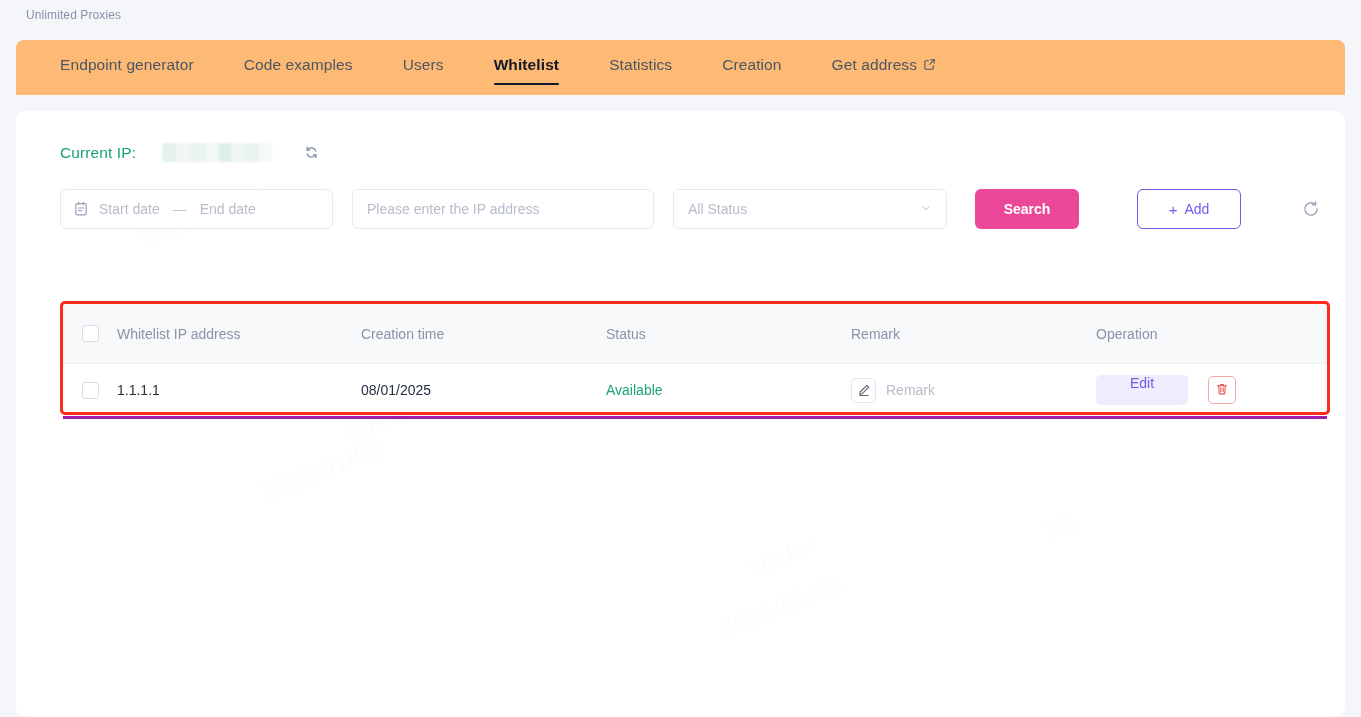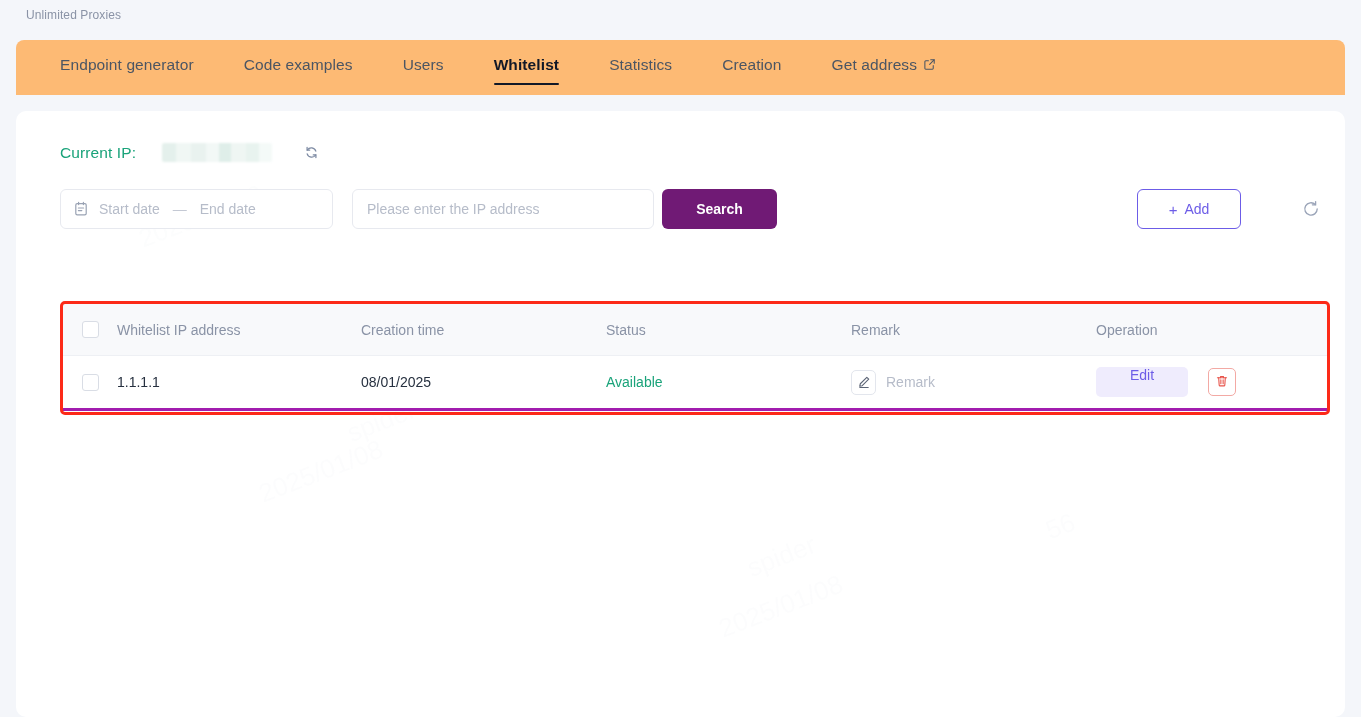--- a/index.html
+++ b/index.html
@@ -343,6 +343,14 @@
       <span>Please enter the IP address</span>
     </div>
 
+    <div class="field statussel">
+      <span>All Status</span>
+      <span>
+        <svg width="12" height="12" viewBox="0 0 16 16" fill="none" stroke="#b6bcc9" stroke-width="1.3" stroke-linecap="round" stroke-linejoin="round">
+          <path d="M3.8 6.2 8 10.2l4.2-4"></path>
+        </svg>
+      </span>
+    </div>
 
     <div class="search-btn">
       <span>Search</span>

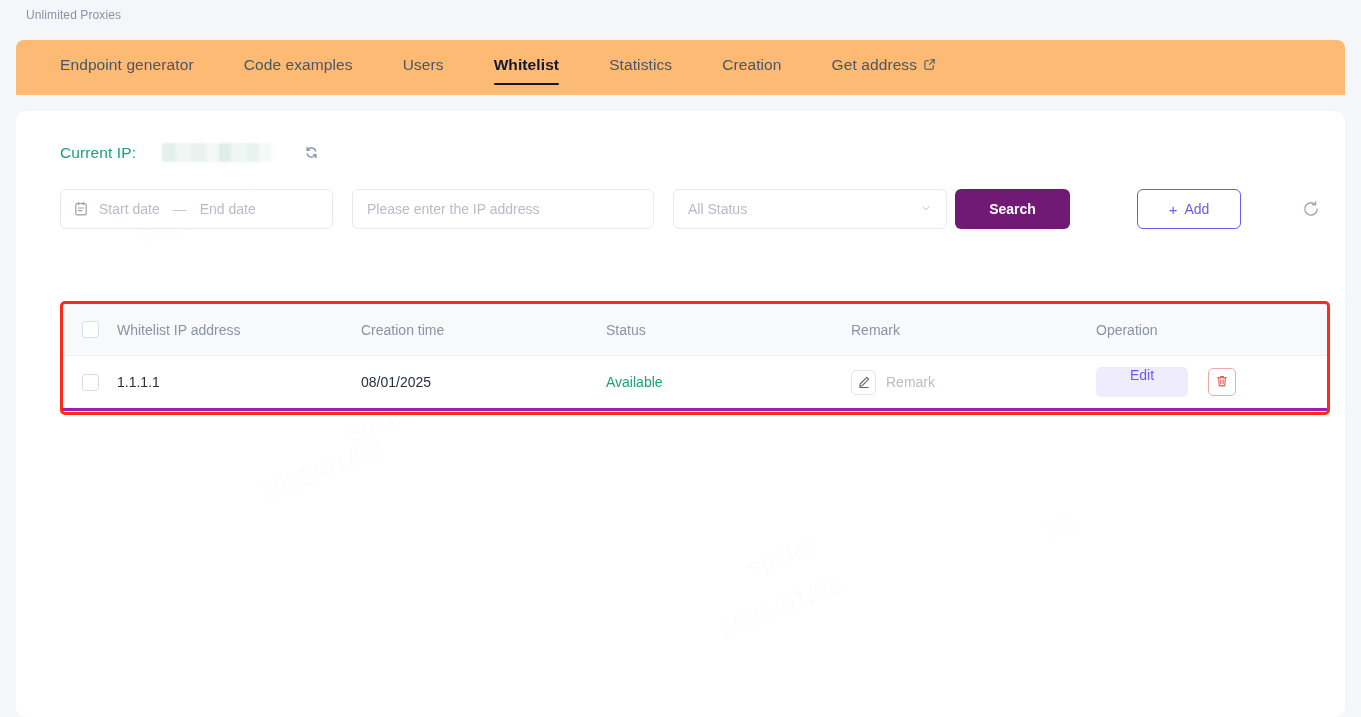--- a/index.html
+++ b/index.html
@@ -135,9 +135,9 @@
     justify-content: space-between; cursor: pointer;
   }
   .search-btn {
-    width: 115px; height: 40px;
-    margin-left: 8px;
-    background: #701a75;
+    width: 104px; height: 40px;
+    margin-left: 28px;
+    background: #ec4899;
     color: #fff;
     font-size: 14px; font-weight: 600;
     border: none; border-radius: 6px;

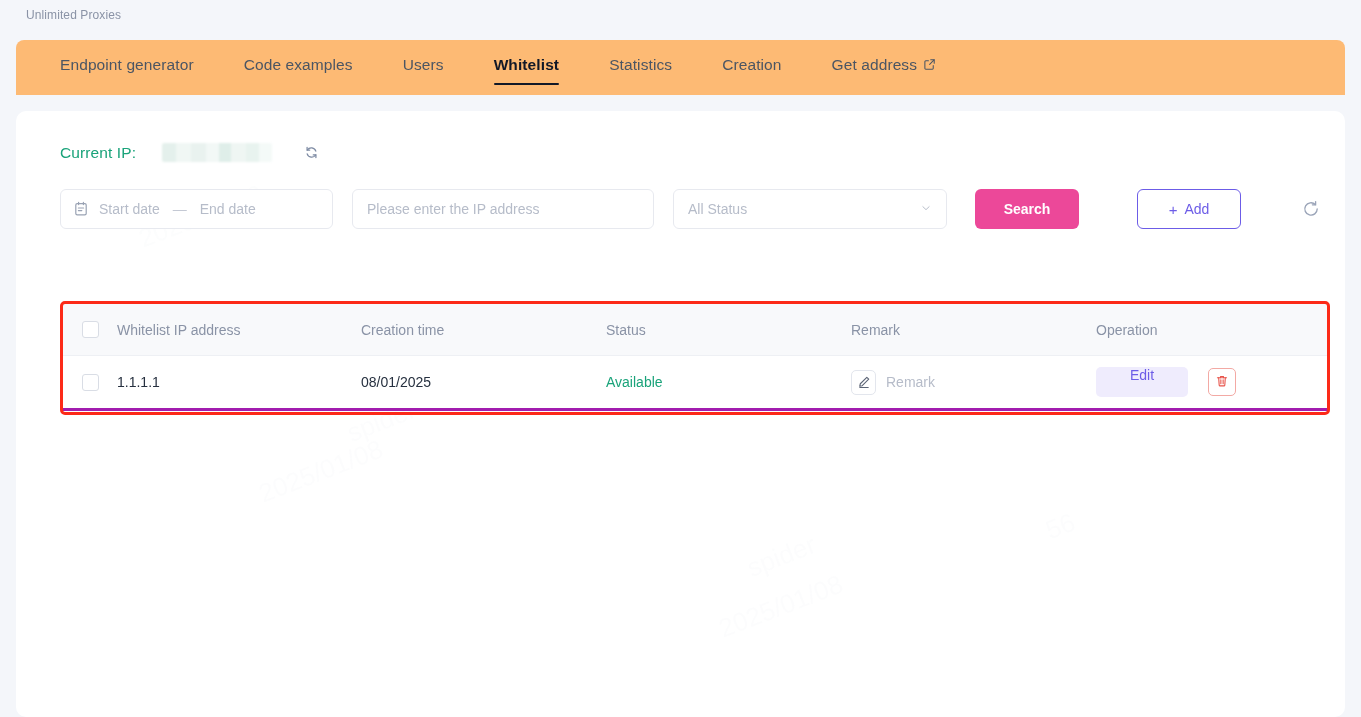--- a/index.html
+++ b/index.html
@@ -200,7 +200,7 @@
   }
   .thead, .trow { display: flex; align-items: center; }
   .thead {
-    height: 52px;
+    height: 60px;
     background: #f8f9fb;
     border-bottom: 1px solid #eef0f4;
     font-size: 14px;

